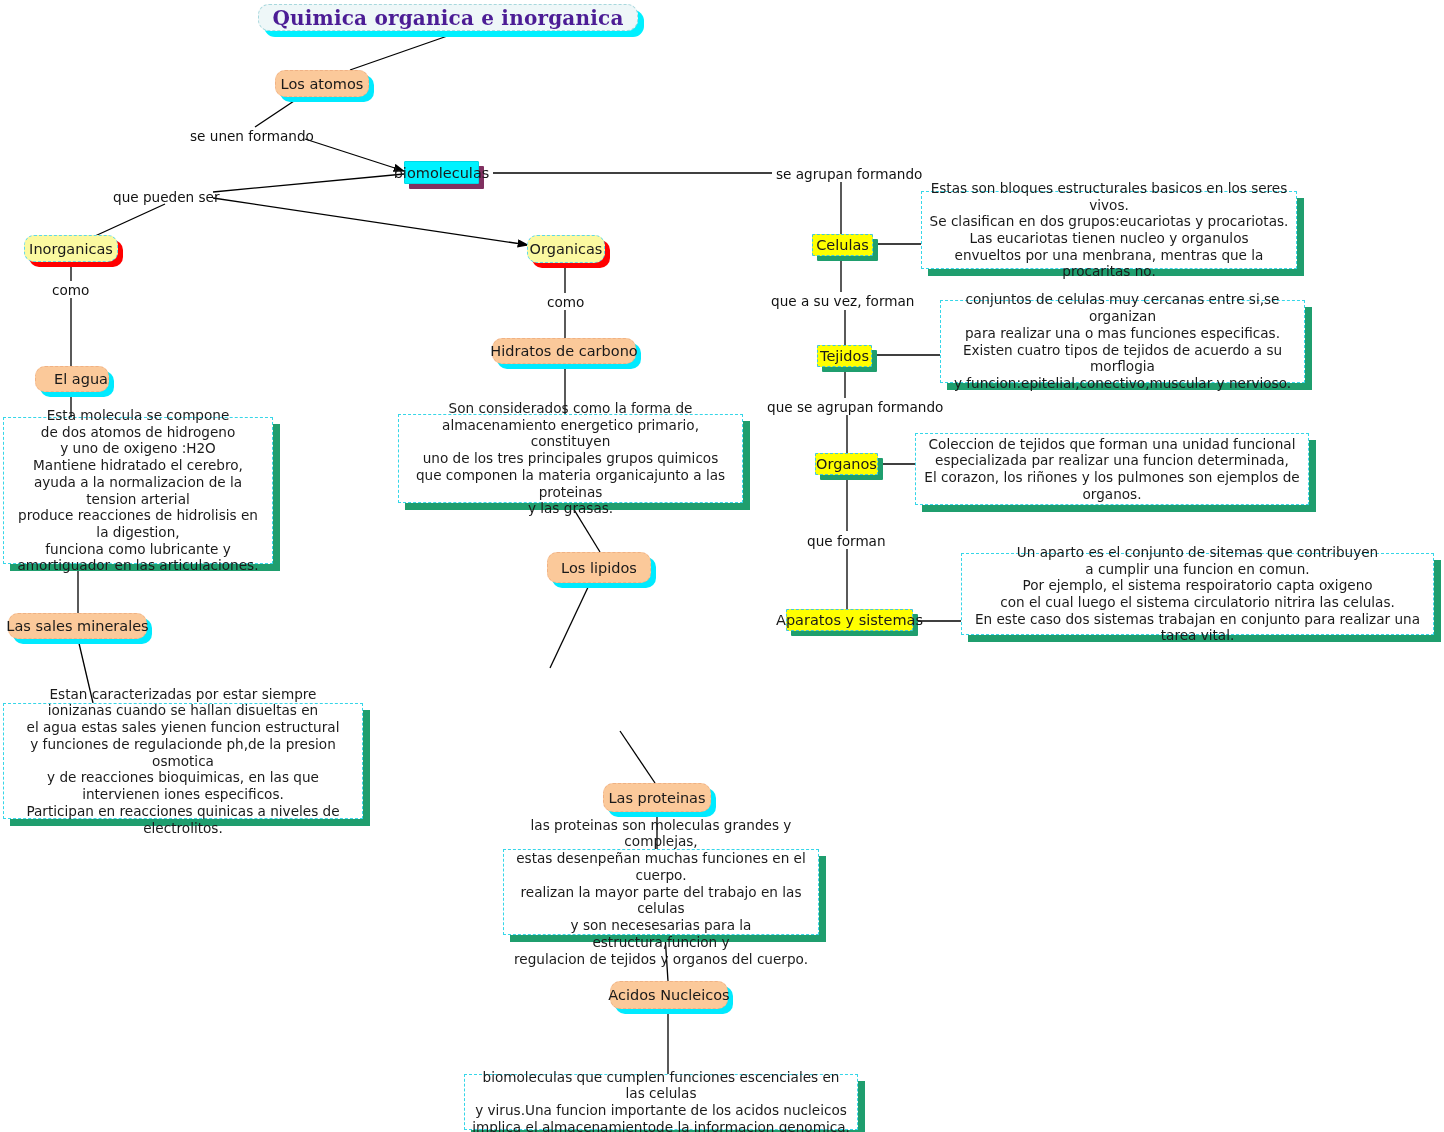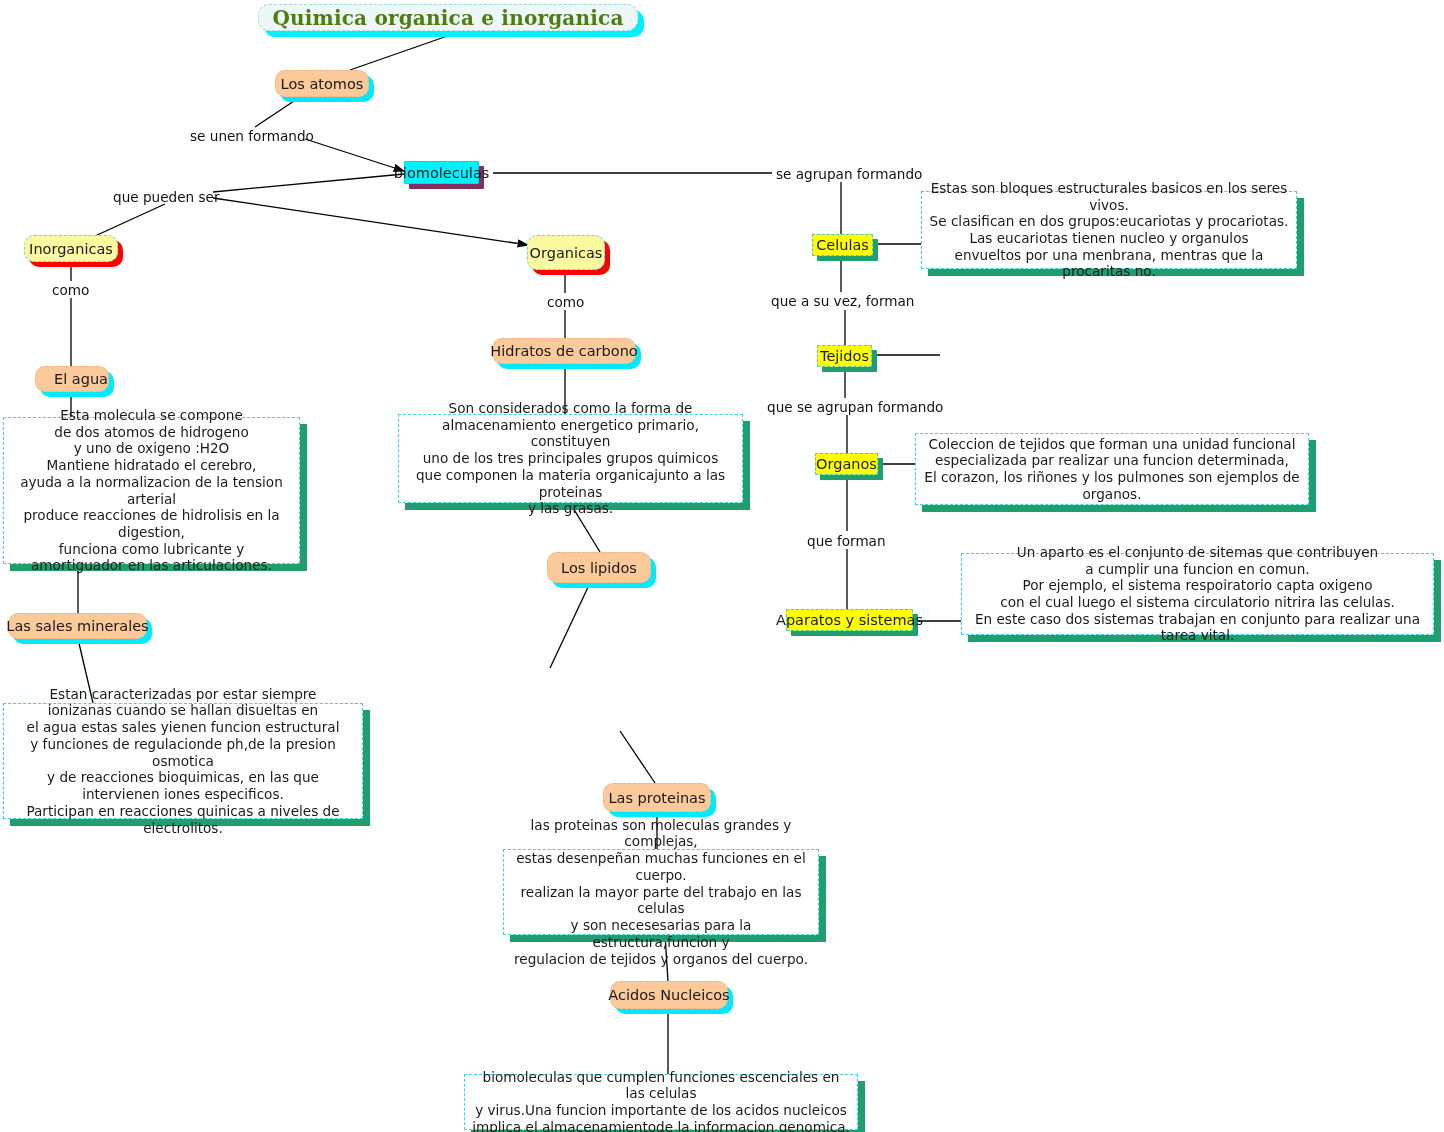--- a/index.html
+++ b/index.html
@@ -34,7 +34,7 @@
     font-family: "DejaVu Serif", serif;
     font-weight: bold;
     font-size: 20px;
-    color: #4d7c0f;
+    color: #4c1d95;
     display: flex;
     align-items: center;
     justify-content: center;

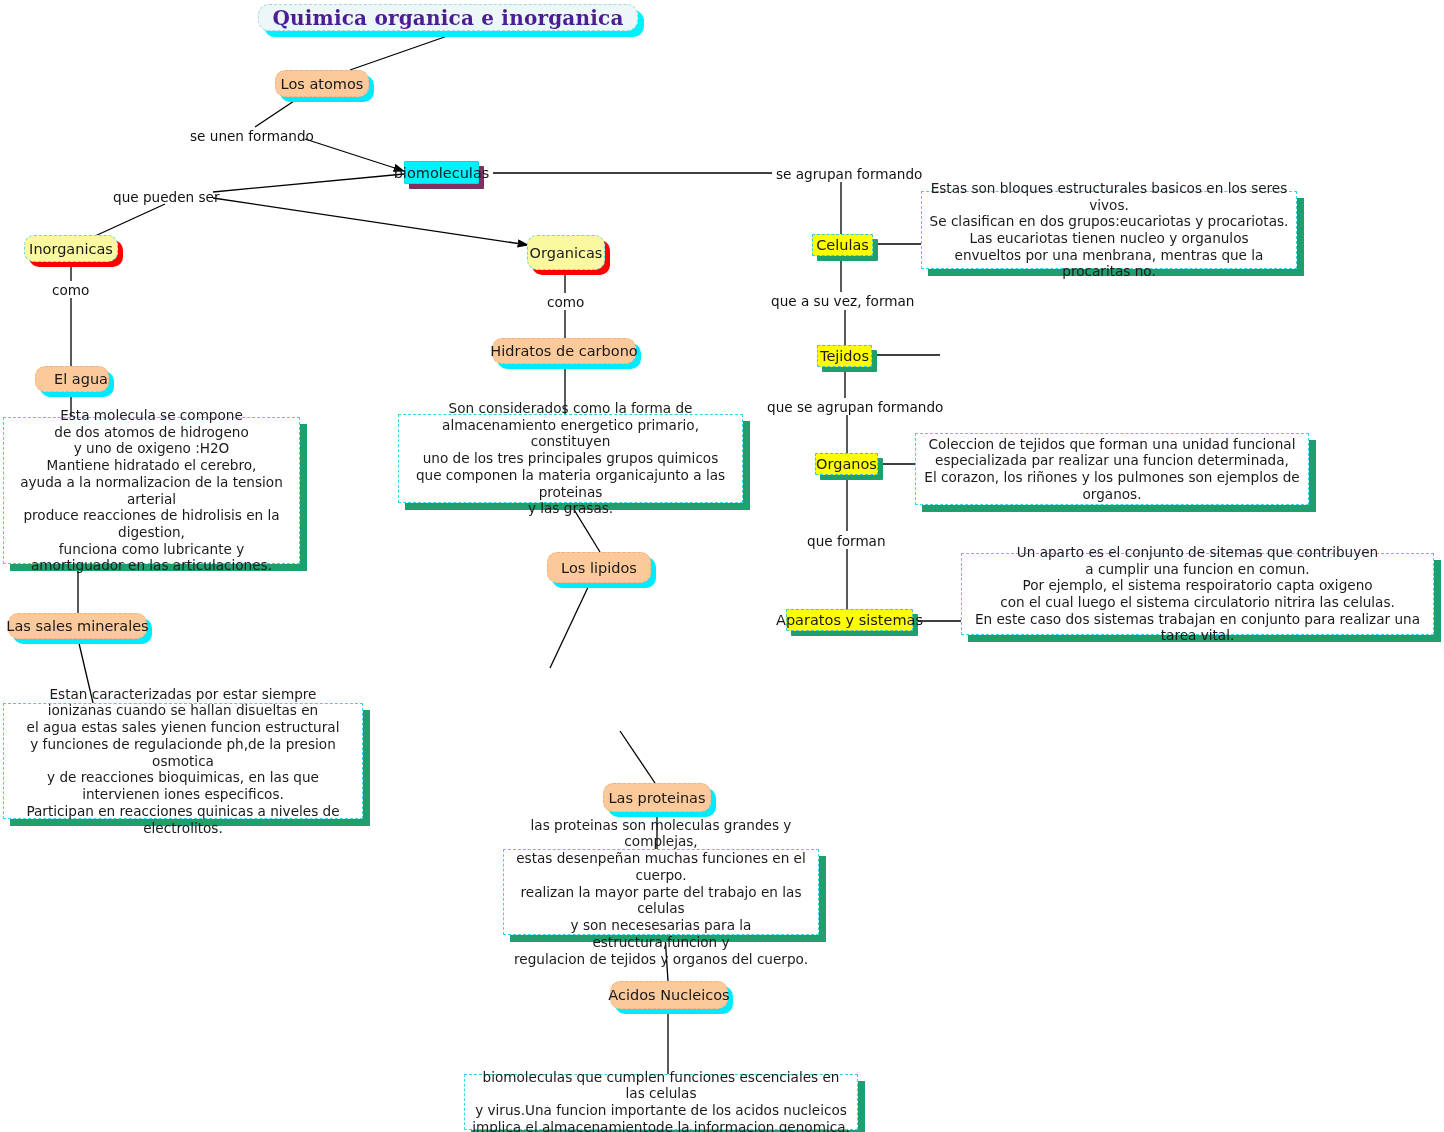--- a/index.html
+++ b/index.html
@@ -199,7 +199,7 @@
 
   <div class="node yellow-red" style="left:24px; top:235px; width:94px; height:27px;">Inorganicas</div>
 
-  <div class="node yellow-red" style="left:527px; top:235px; width:78px; height:35px;">Organicas</div>
+  <div class="node yellow-red" style="left:527px; top:235px; width:78px; height:28px;">Organicas</div>
 
   <div class="node orange" style="left:35px; top:366px; width:74px; height:26px;padding-left:18px;">El agua</div>
 

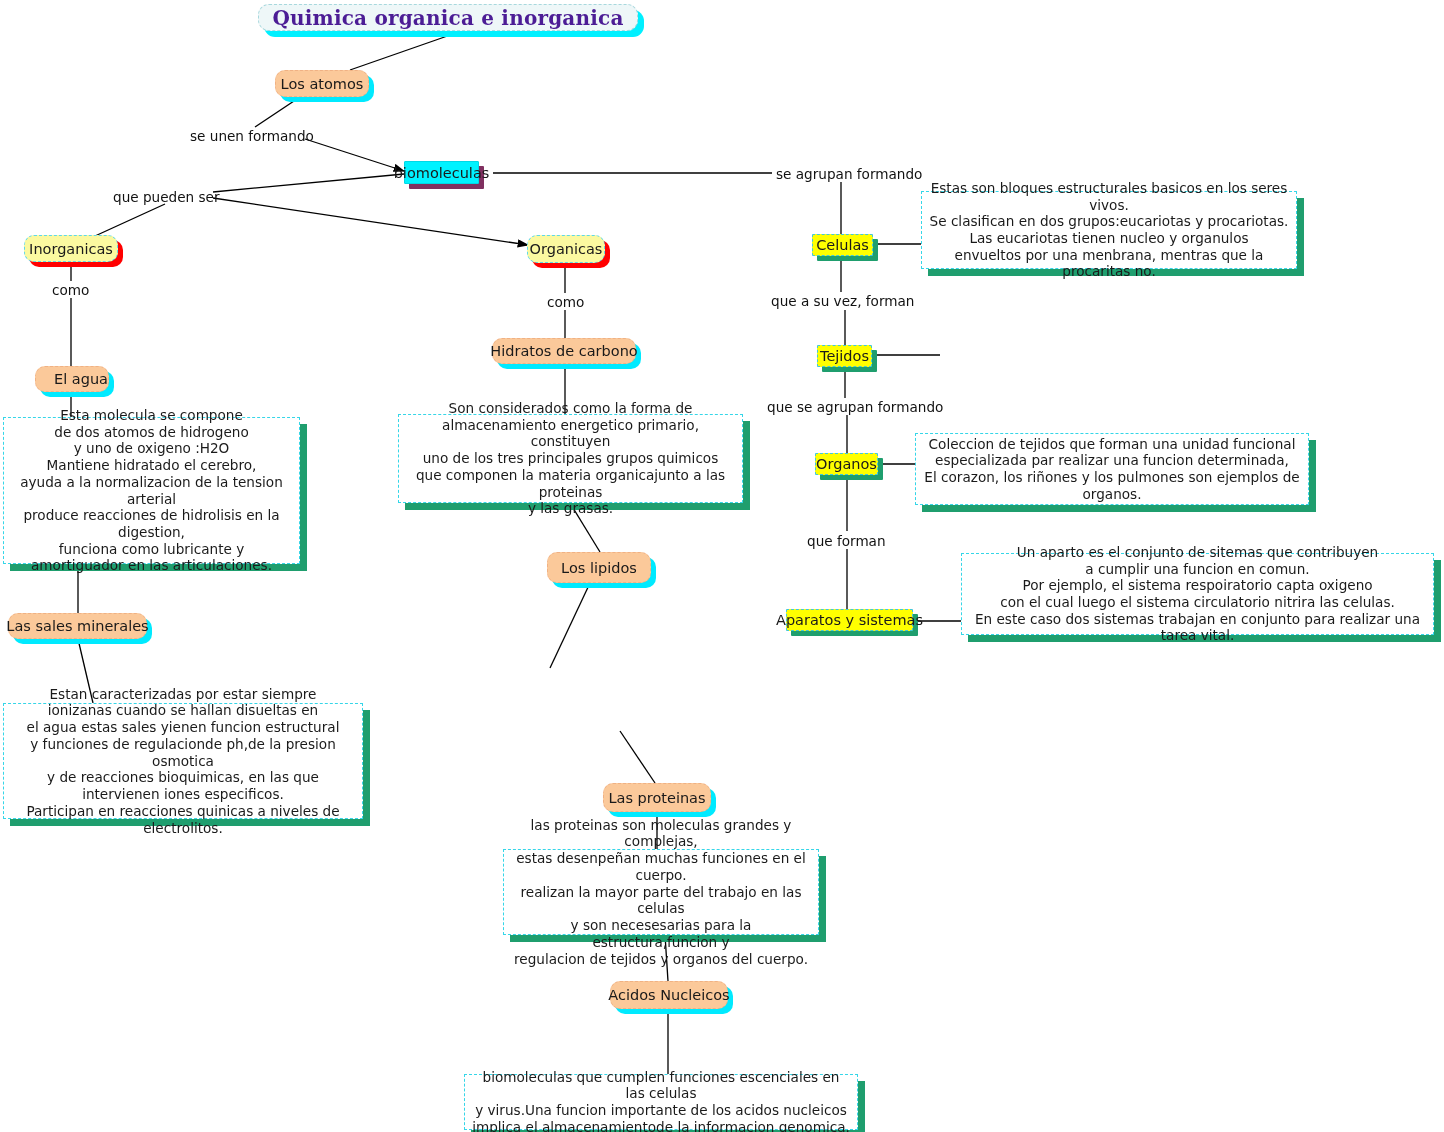--- a/index.html
+++ b/index.html
@@ -288,6 +288,12 @@
 implica el almacenamientode la informacion genomica.</span>
   </div>
 
+  <div class="descbox" style="left:940px; top:300px; width:365px; height:83px;">
+    <span>conjuntos de celulas muy cercanas entre si,se organizan
+para realizar una o mas funciones especificas.
+Existen cuatro tipos de tejidos de acuerdo a su morflogia
+y funcion:epitelial,conectivo,muscular y nervioso.</span>
+  </div>
 
   <div class="descbox" style="left:915px; top:433px; width:394px; height:72px;">
     <span>Coleccion de tejidos que forman una unidad funcional

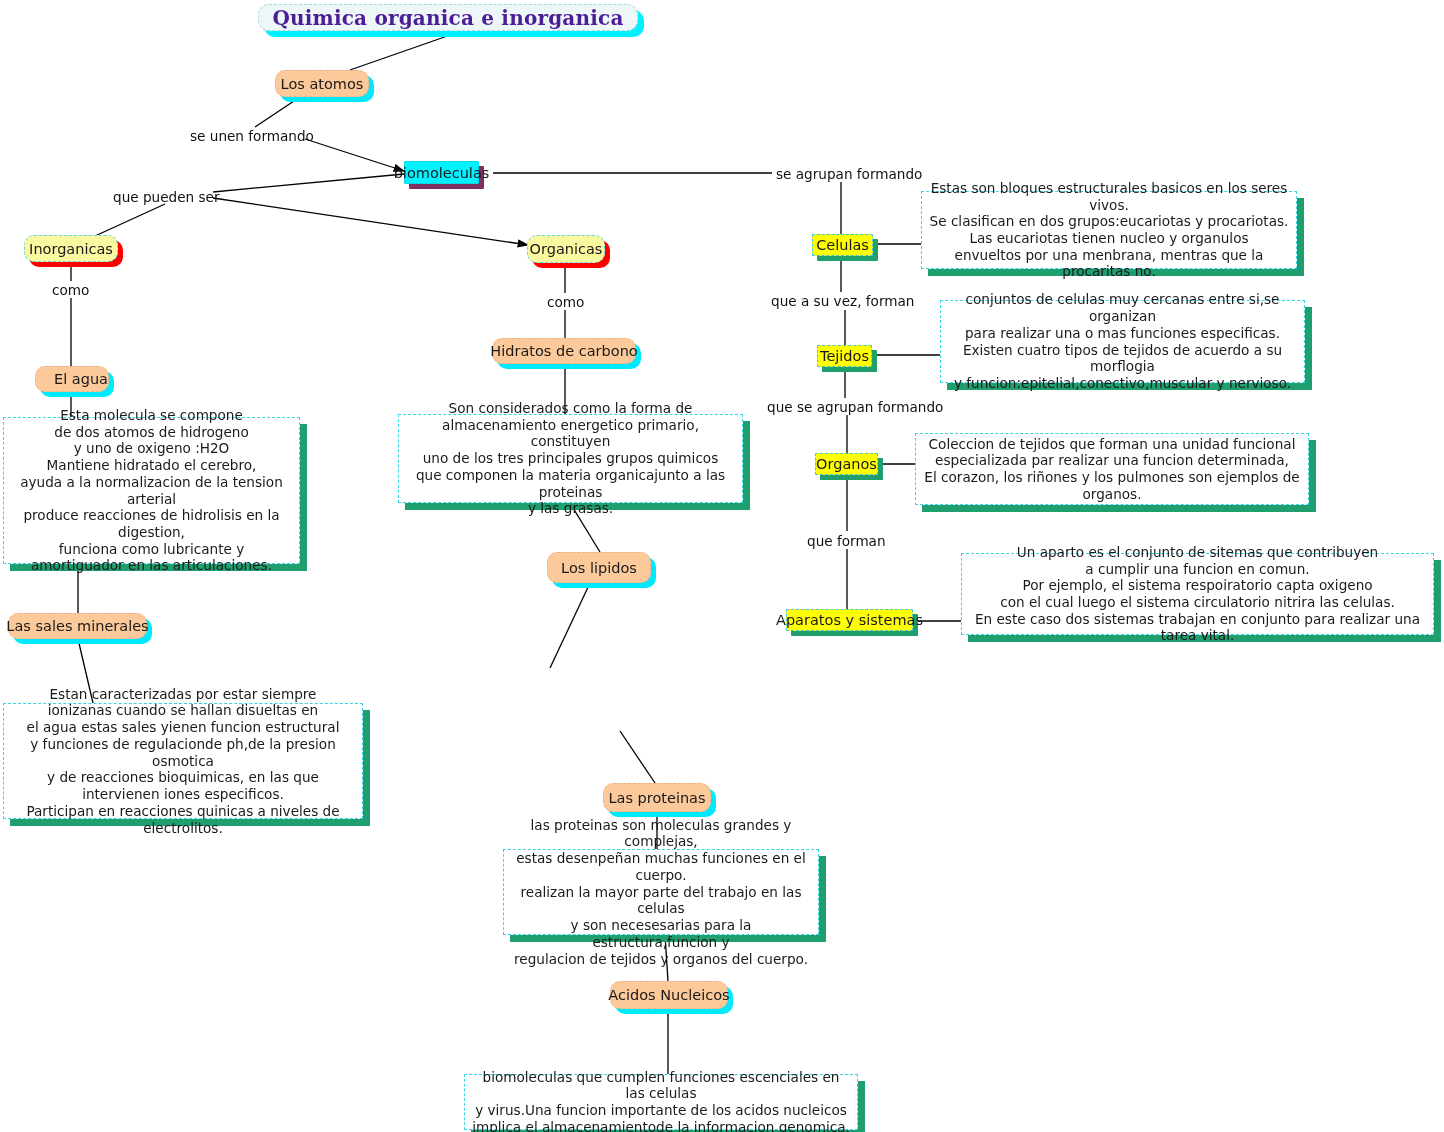--- a/index.html
+++ b/index.html
@@ -237,7 +237,7 @@
 
   <div class="linklabel" style="left:807px; top:533px;">que forman</div>
 
-  <div class="descbox" style="left:3px; top:417px; width:297px; height:147px;">
+  <div class="descbox" style="left:3px; top:417px; width:270px; height:147px;">
     <span>Esta molecula se compone
 de dos atomos de hidrogeno
 y uno de oxigeno :H2O

